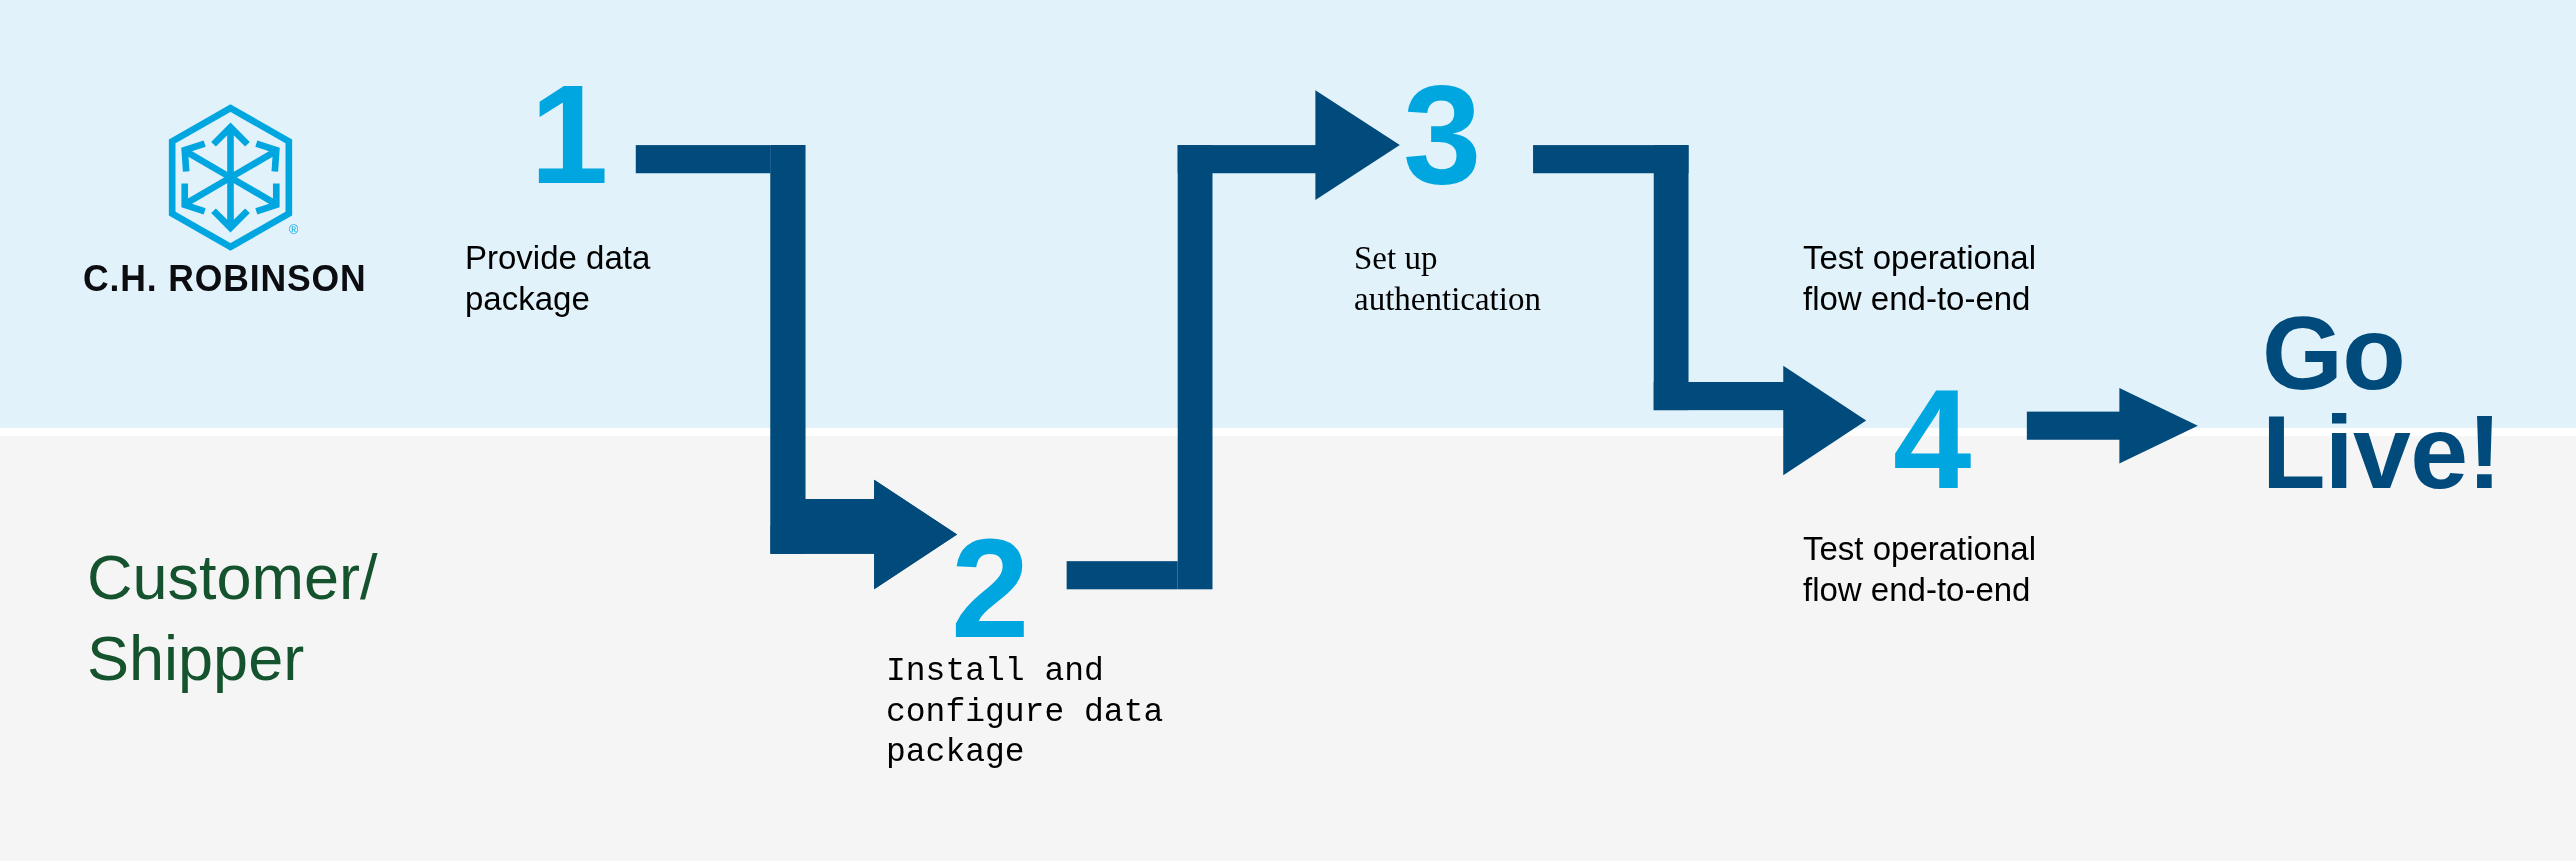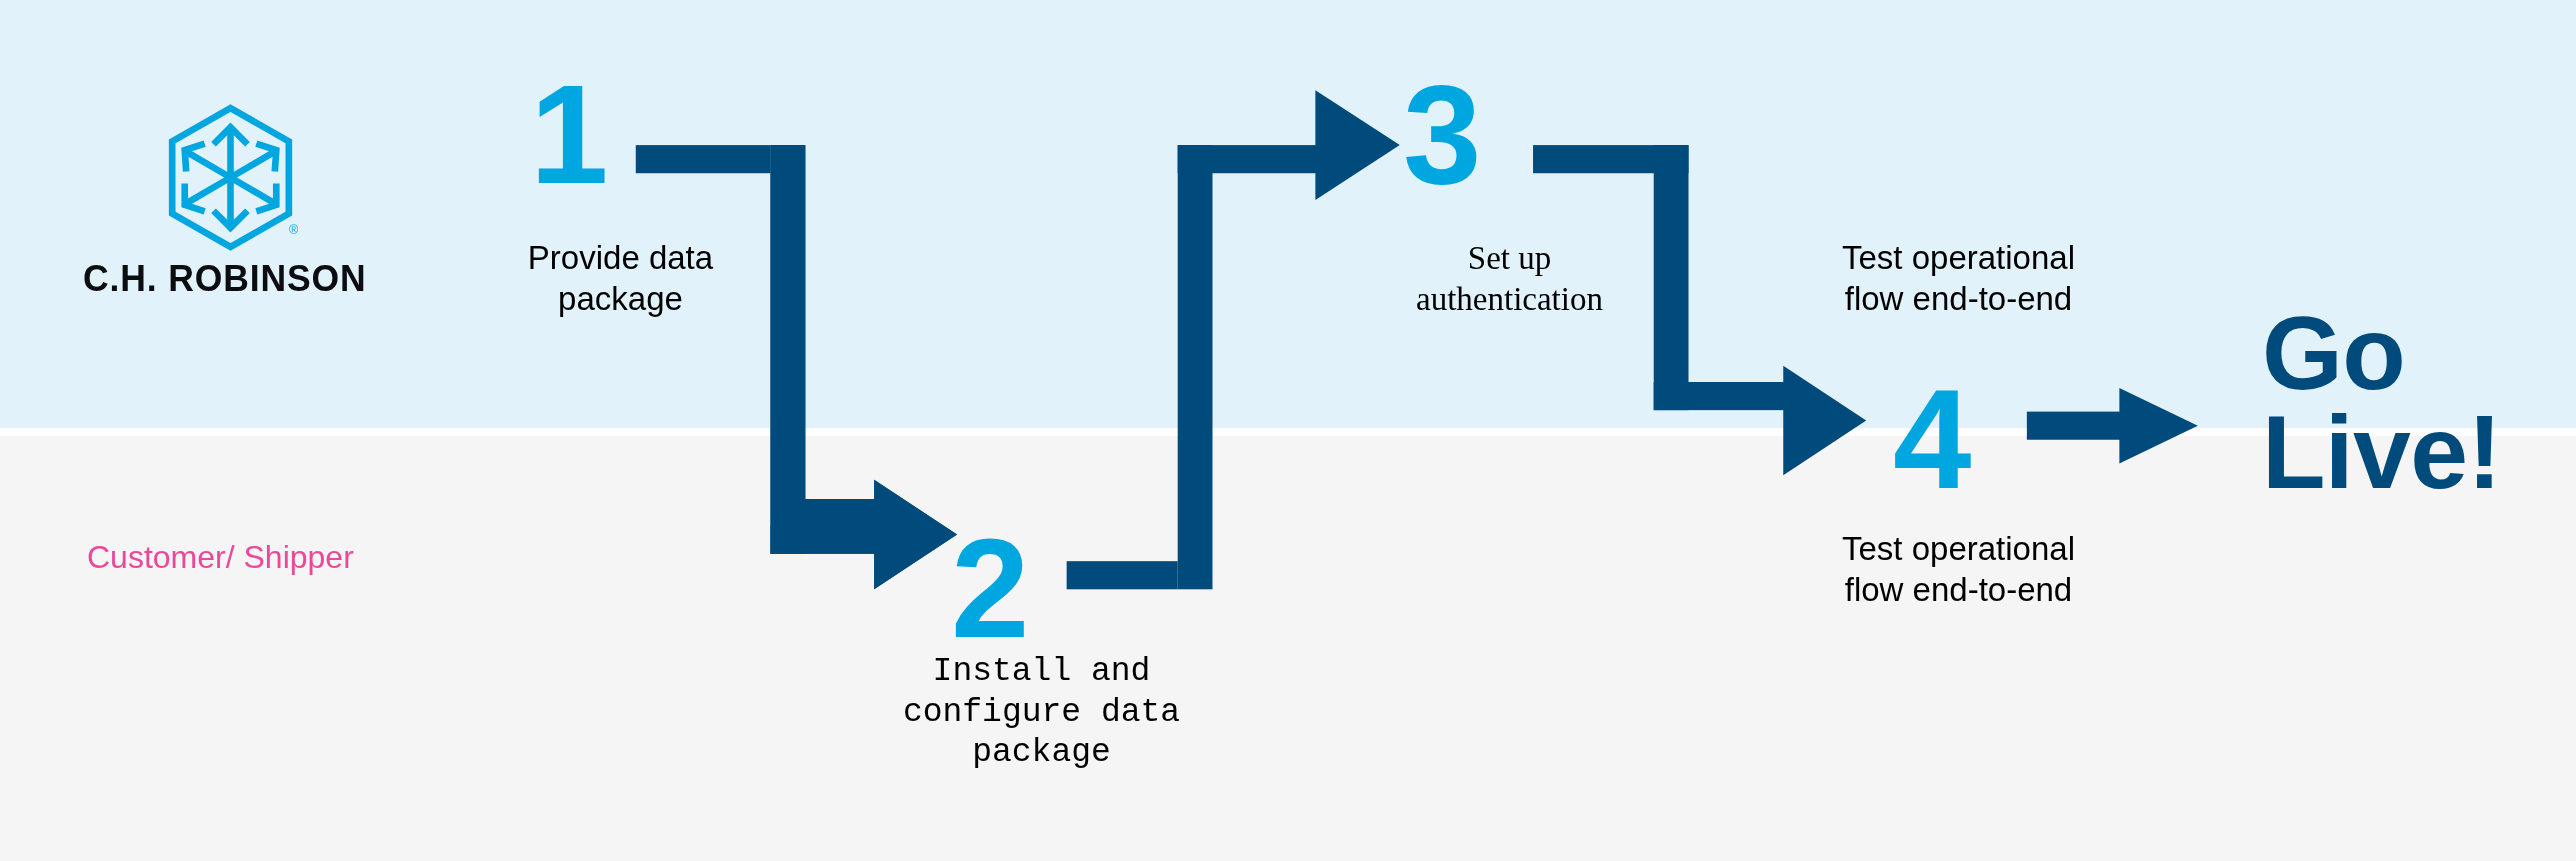--- a/index.html
+++ b/index.html
@@ -88,7 +88,6 @@
     line-height:1.23;
     color:#000000;
     white-space:pre-line;
-    text-align:center;
   }
   #cap1 { left:465px;  top:238px;  width:311px; }
   #cap2 { left:886px; top:652px;  width:311px;font-family:Liberation Mono, monospace; }

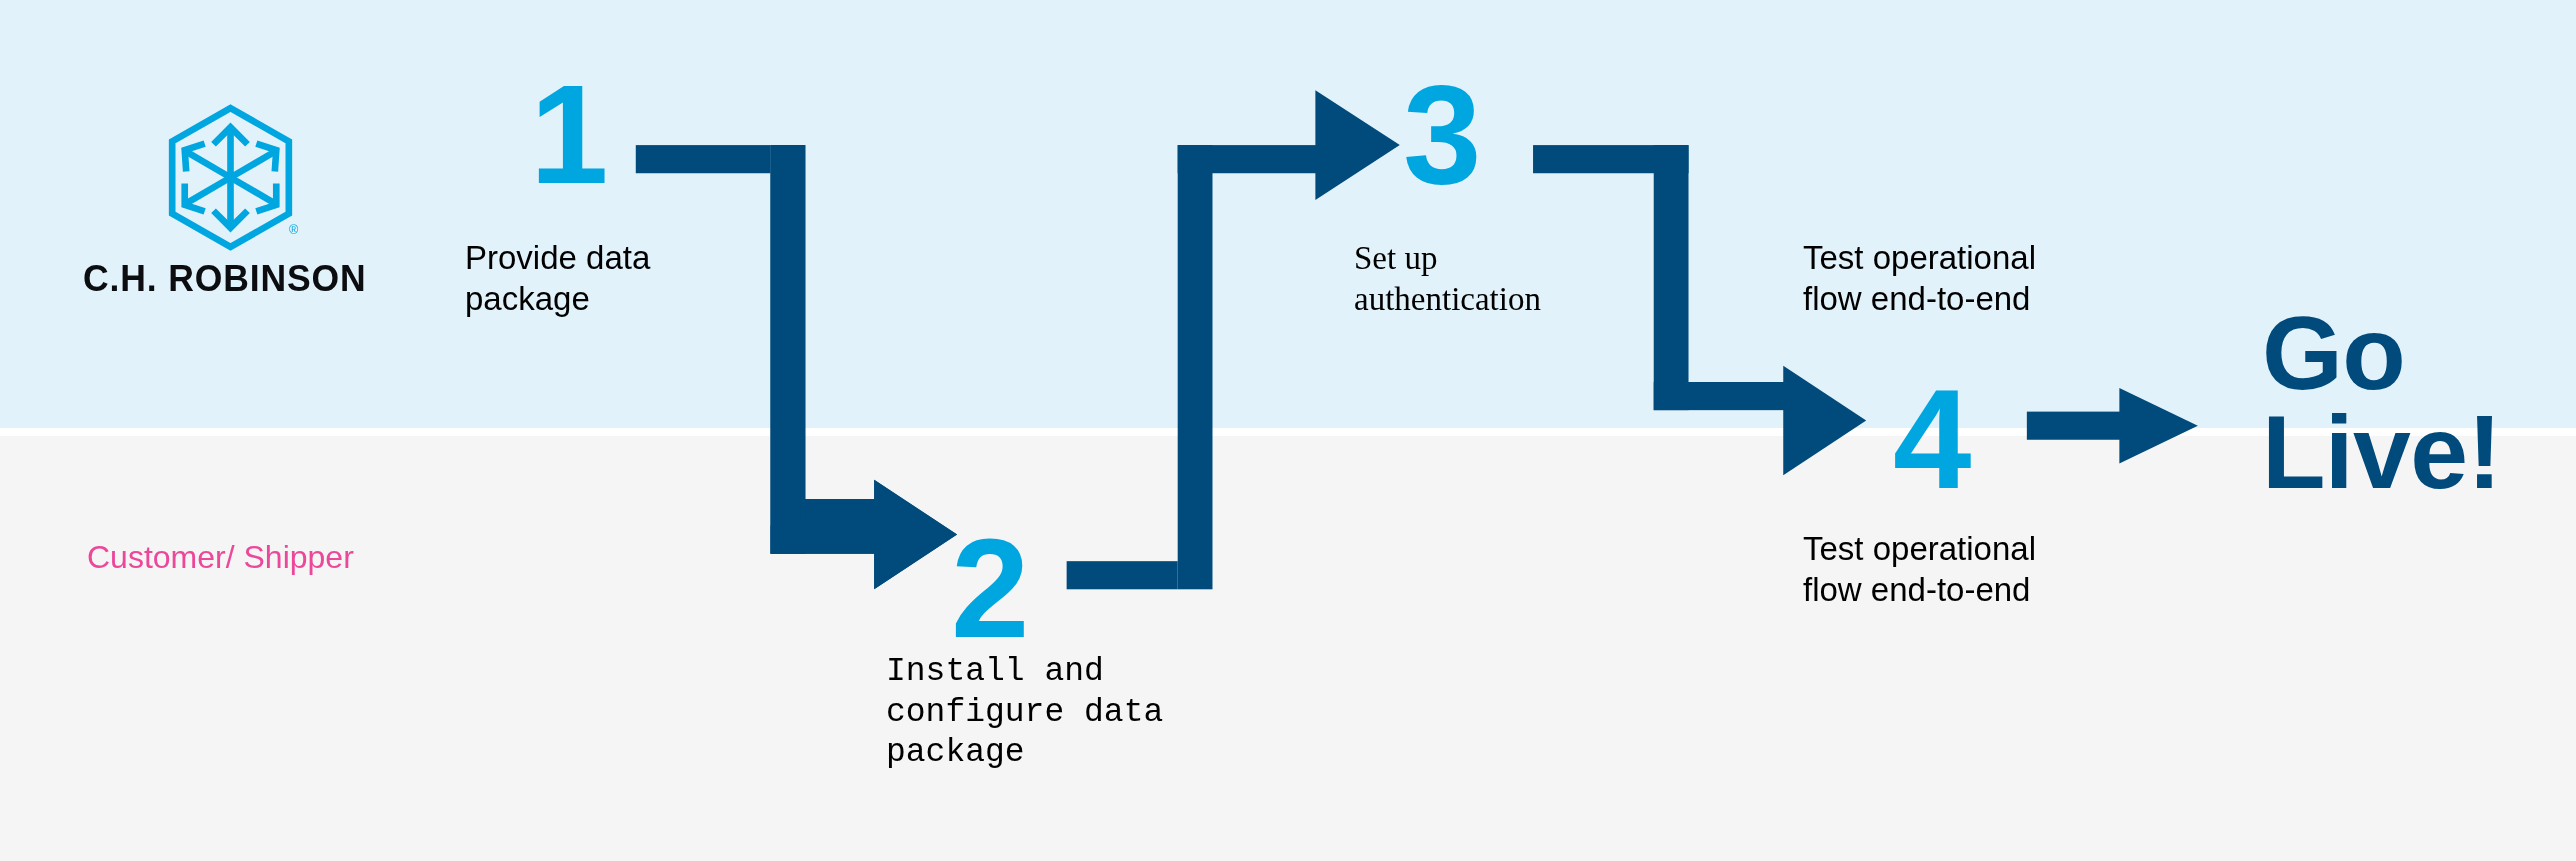--- a/index.html
+++ b/index.html
@@ -59,9 +59,9 @@
     position:absolute;
     left:87px; top:537px;
     width:341px;
-    font-size:32px;
+    font-size:63px;
     line-height:1.28;
-    color:#ec4899;
+    color:#14532d;
     font-family:"Liberation Sans", sans-serif;
   }
 

